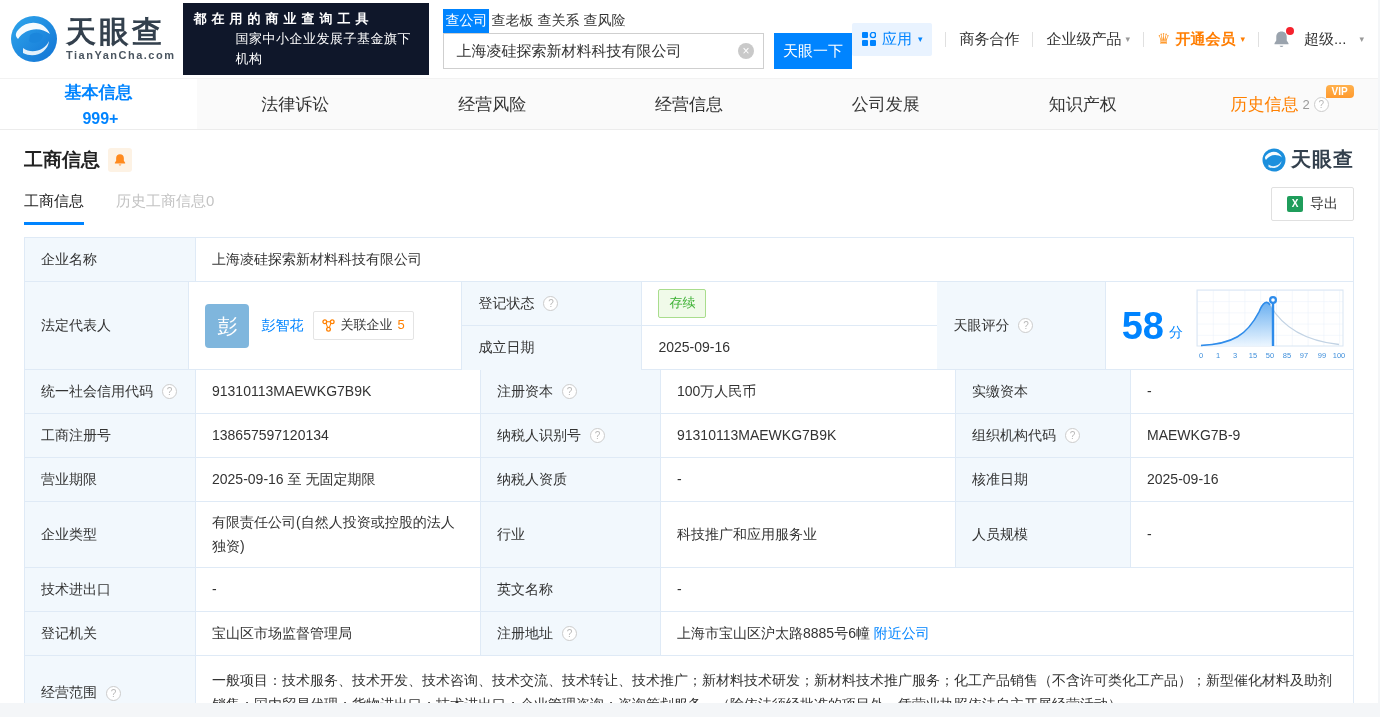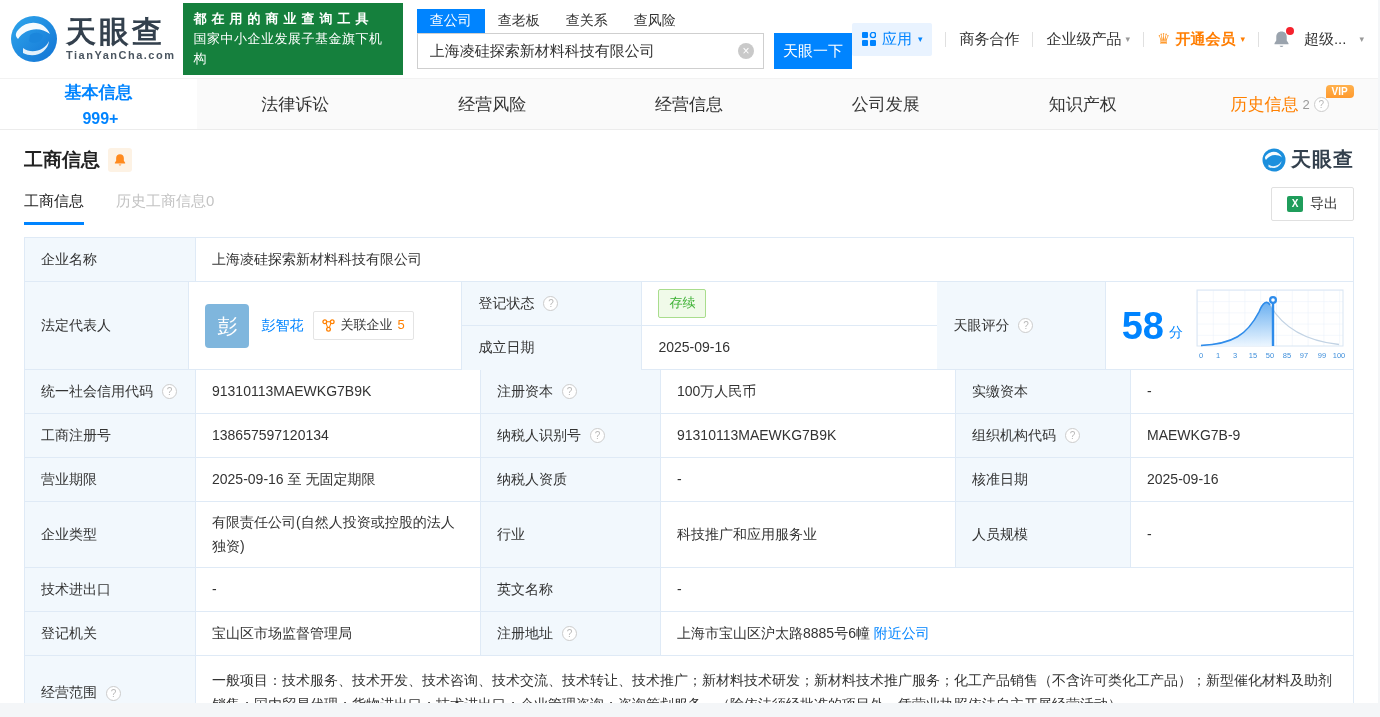--- a/index.html
+++ b/index.html
@@ -16,7 +16,7 @@
   .logo-txt{display:flex;flex-direction:column;line-height:1;}
   .logo-cn{font-size:30px;font-weight:bold;color:#33404d;letter-spacing:3px;}
   .logo-en{font-size:11px;color:#4a5560;letter-spacing:1.5px;margin-top:3px;font-weight:bold;}
-  .promo{background:#15803d;color:#fff;padding:6px 10px;margin-left:8px;line-height:1.55;}
+  .promo{background:#0f172a;color:#fff;padding:6px 10px;margin-left:8px;line-height:1.55;}
   .promo .l1{font-size:13px;letter-spacing:5px;font-weight:bold;}
   .promo .l2{font-size:13px;letter-spacing:0.5px;}
   .search{margin-left:14px;width:442px;}

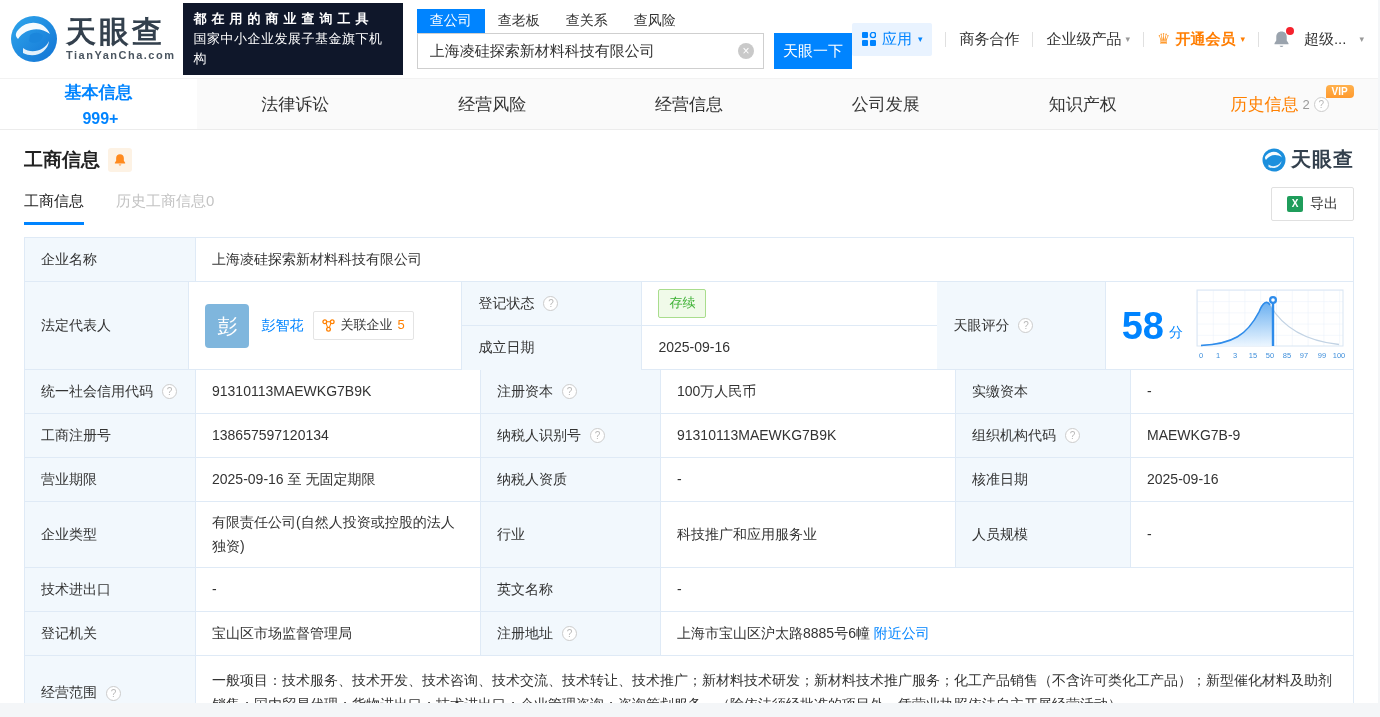--- a/index.html
+++ b/index.html
@@ -21,7 +21,7 @@
   .promo .l2{font-size:13px;letter-spacing:0.5px;}
   .search{margin-left:14px;width:442px;}
   .stabs{display:flex;font-size:14px;}
-  .stab{padding:3px 13px;cursor:pointer;color:#333;}
+  .stab{padding:3px 2px;cursor:pointer;color:#333;}
   .stab.active{background:var(--blue);color:#fff;}
   .srow{display:flex;gap:10px;}
   .sbox{position:relative;flex:1;}

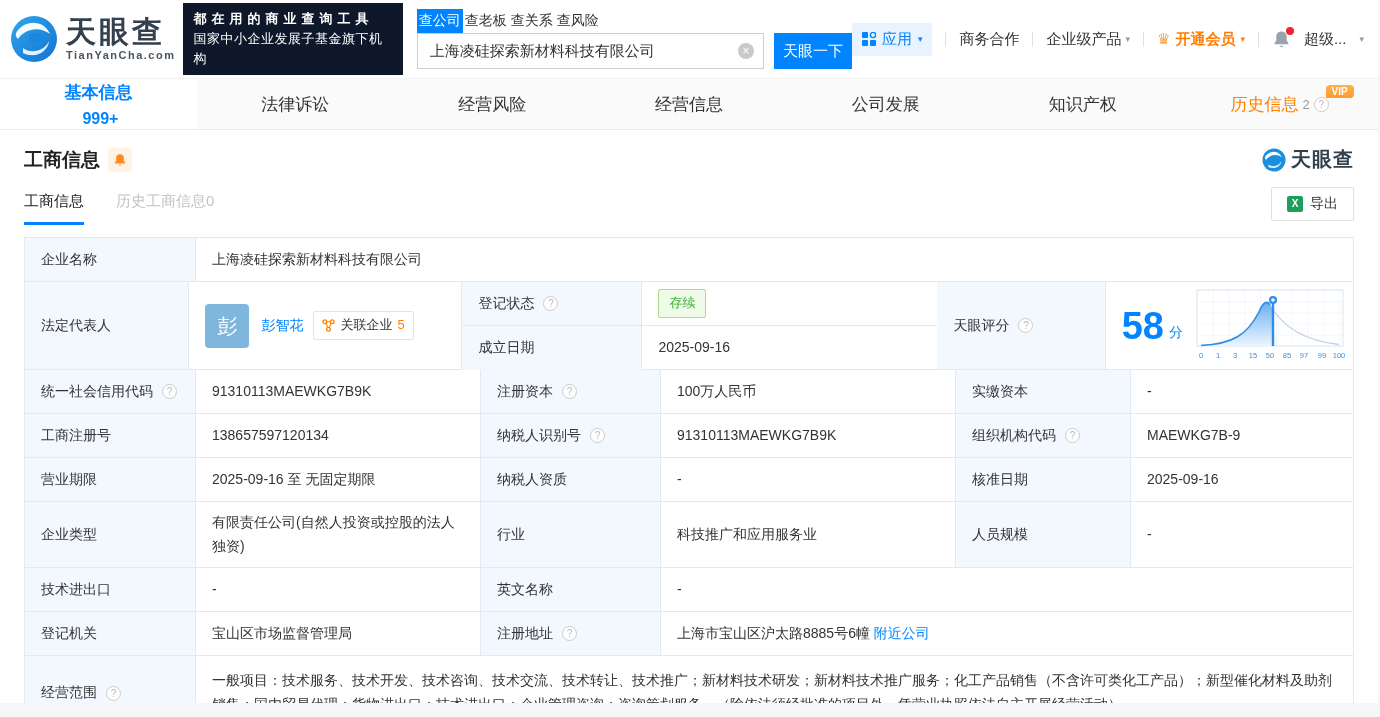--- a/index.html
+++ b/index.html
@@ -18,7 +18,7 @@
   .logo-en{font-size:11px;color:#4a5560;letter-spacing:1.5px;margin-top:3px;font-weight:bold;}
   .promo{background:#0f172a;color:#fff;padding:6px 10px;margin-left:8px;line-height:1.55;}
   .promo .l1{font-size:13px;letter-spacing:5px;font-weight:bold;}
-  .promo .l2{font-size:13px;letter-spacing:0.5px;}
+  .promo .l2{font-size:13px;letter-spacing:0.5px;margin-left:42px;}
   .search{margin-left:14px;width:442px;}
   .stabs{display:flex;font-size:14px;}
   .stab{padding:3px 2px;cursor:pointer;color:#333;}

